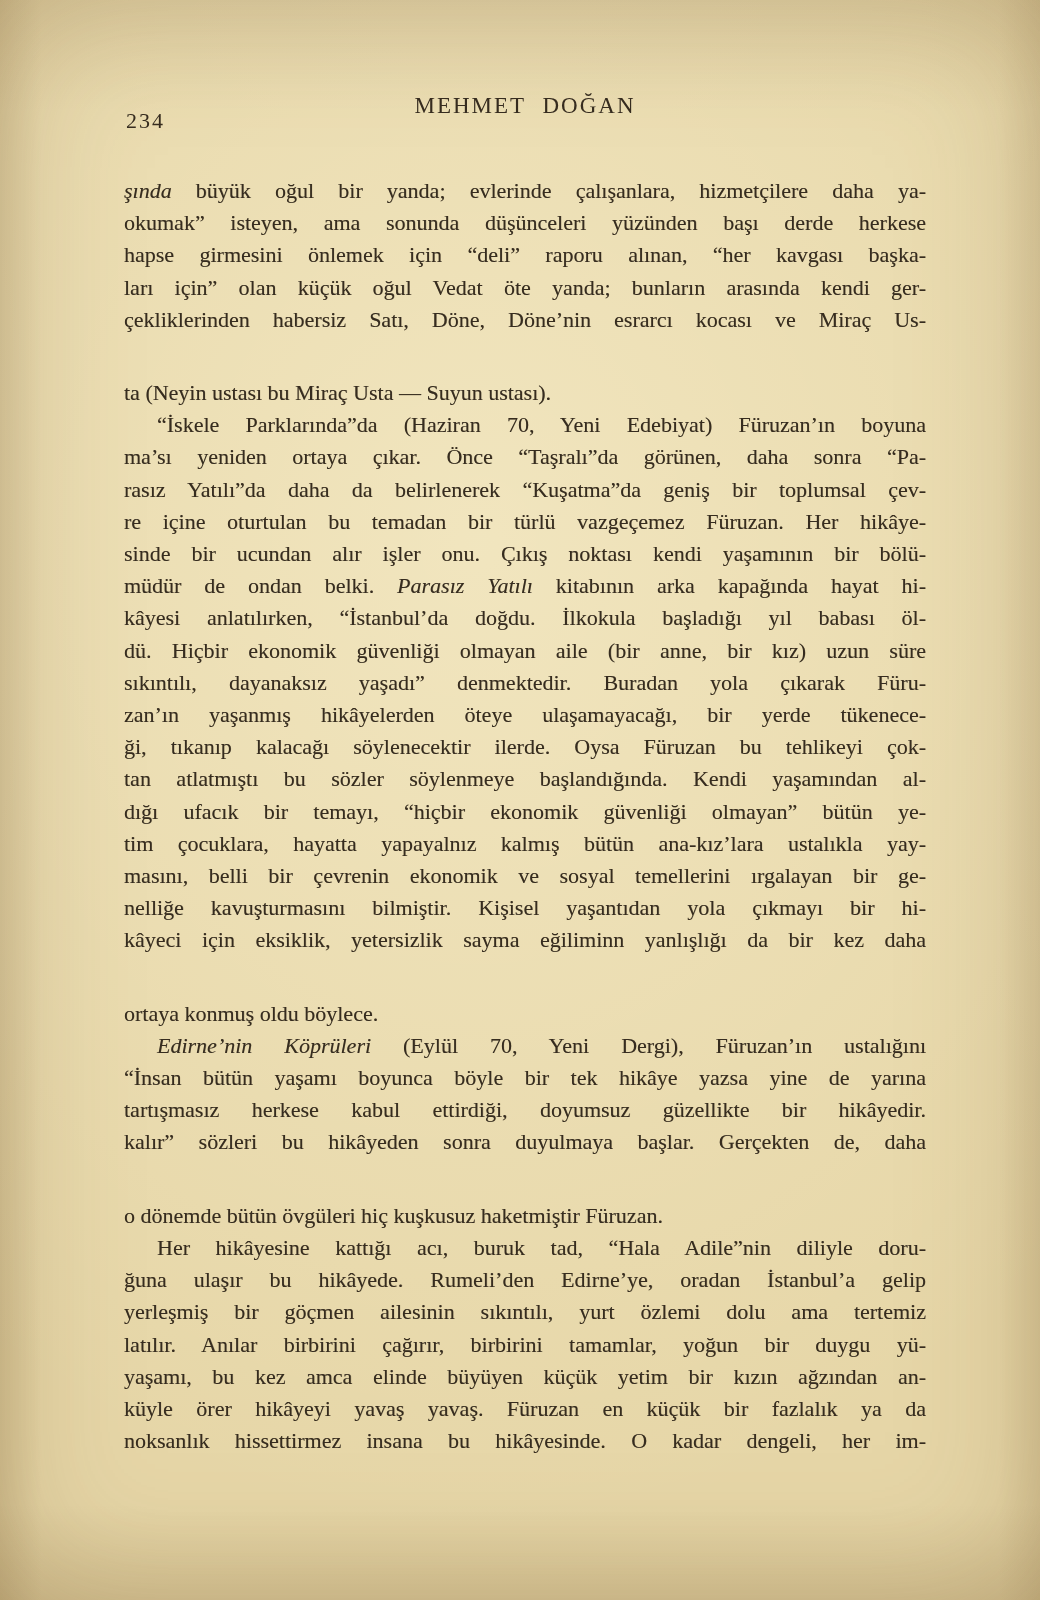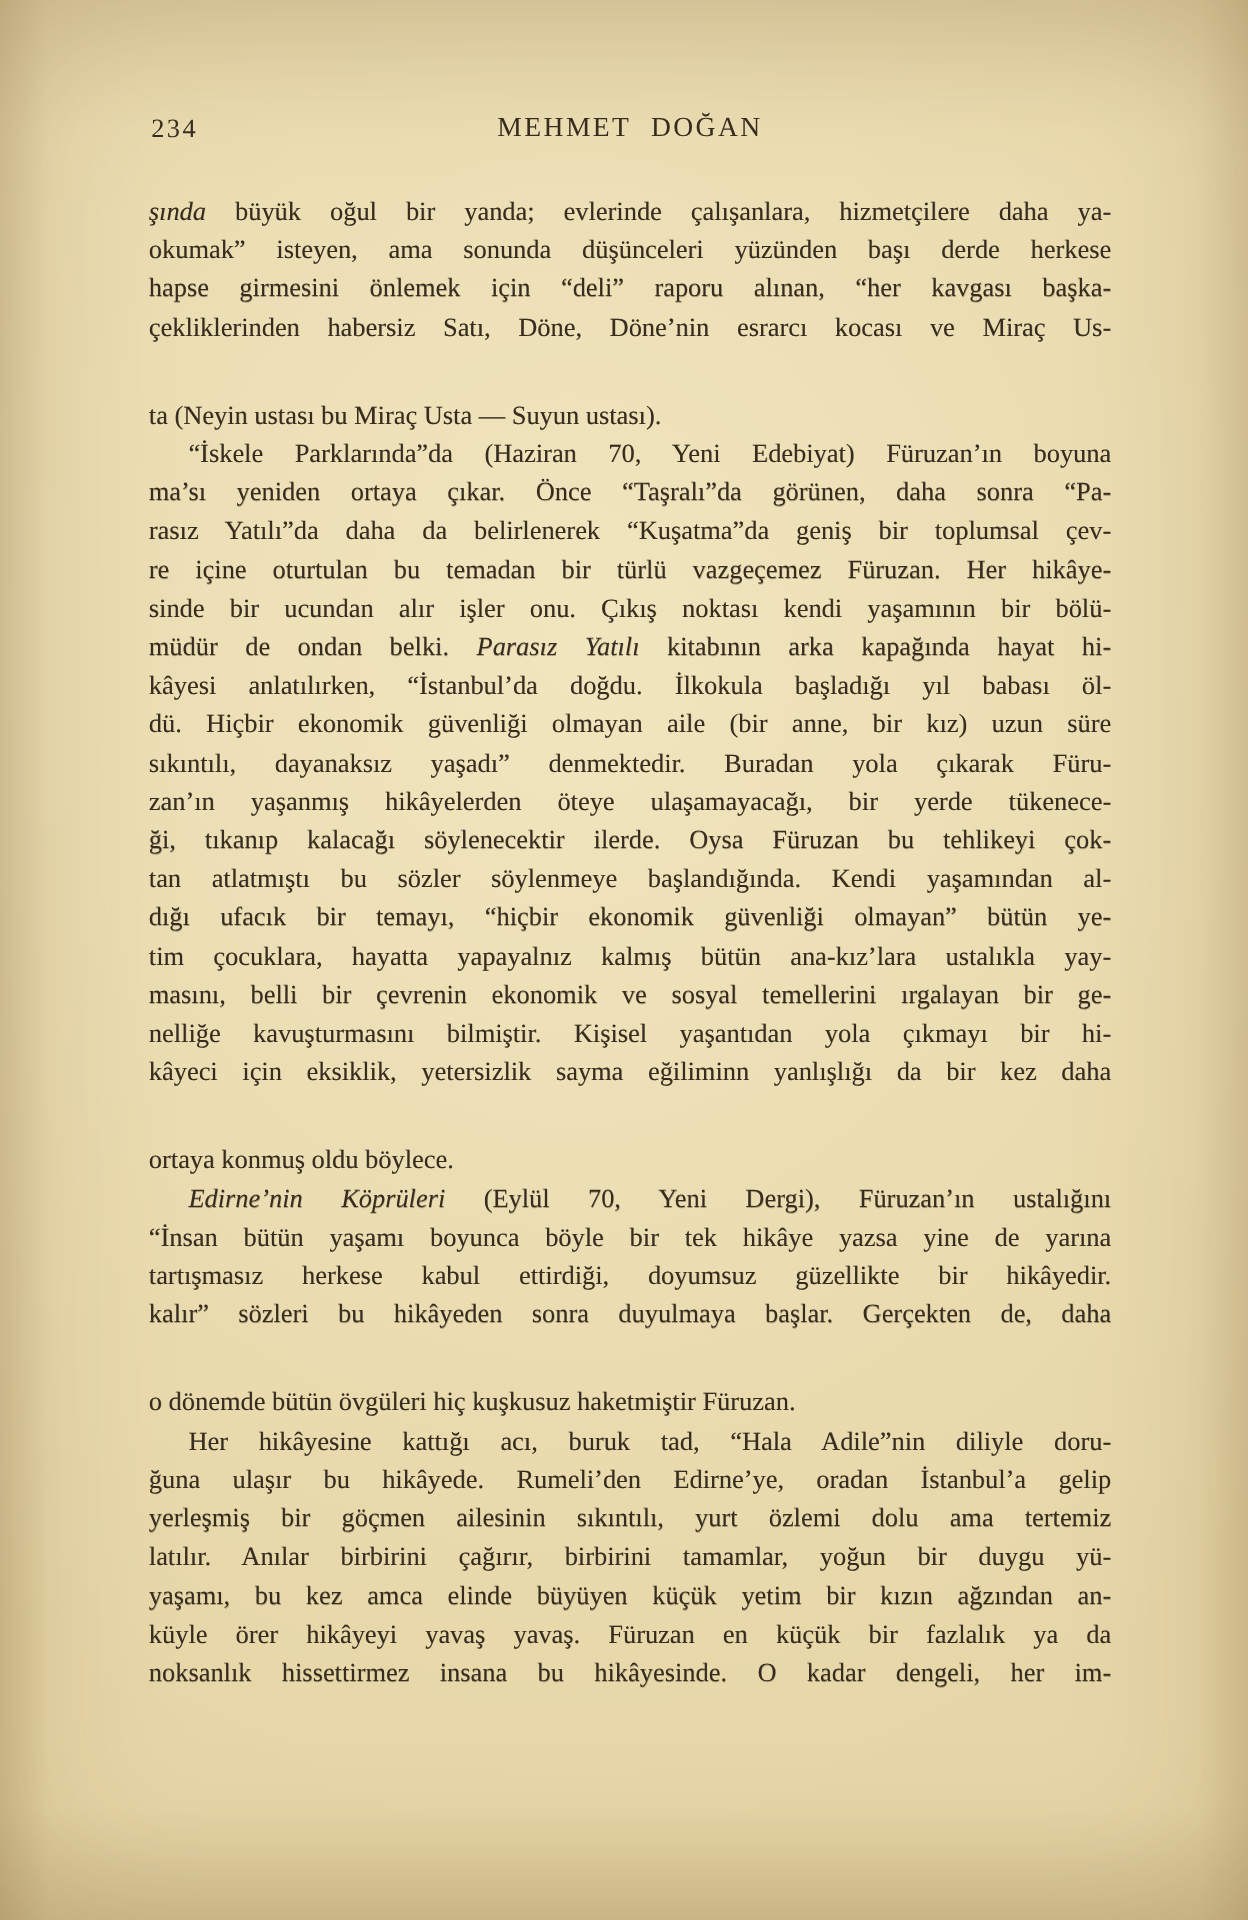--- a/index.html
+++ b/index.html
@@ -32,7 +32,7 @@
     word-spacing:9px;
   }
   .page-number{
-    position:absolute;left:2px;top:1px;
+    position:absolute;left:2px;top:15px;
     font-size:22px;
     letter-spacing:2px;
     word-spacing:normal;

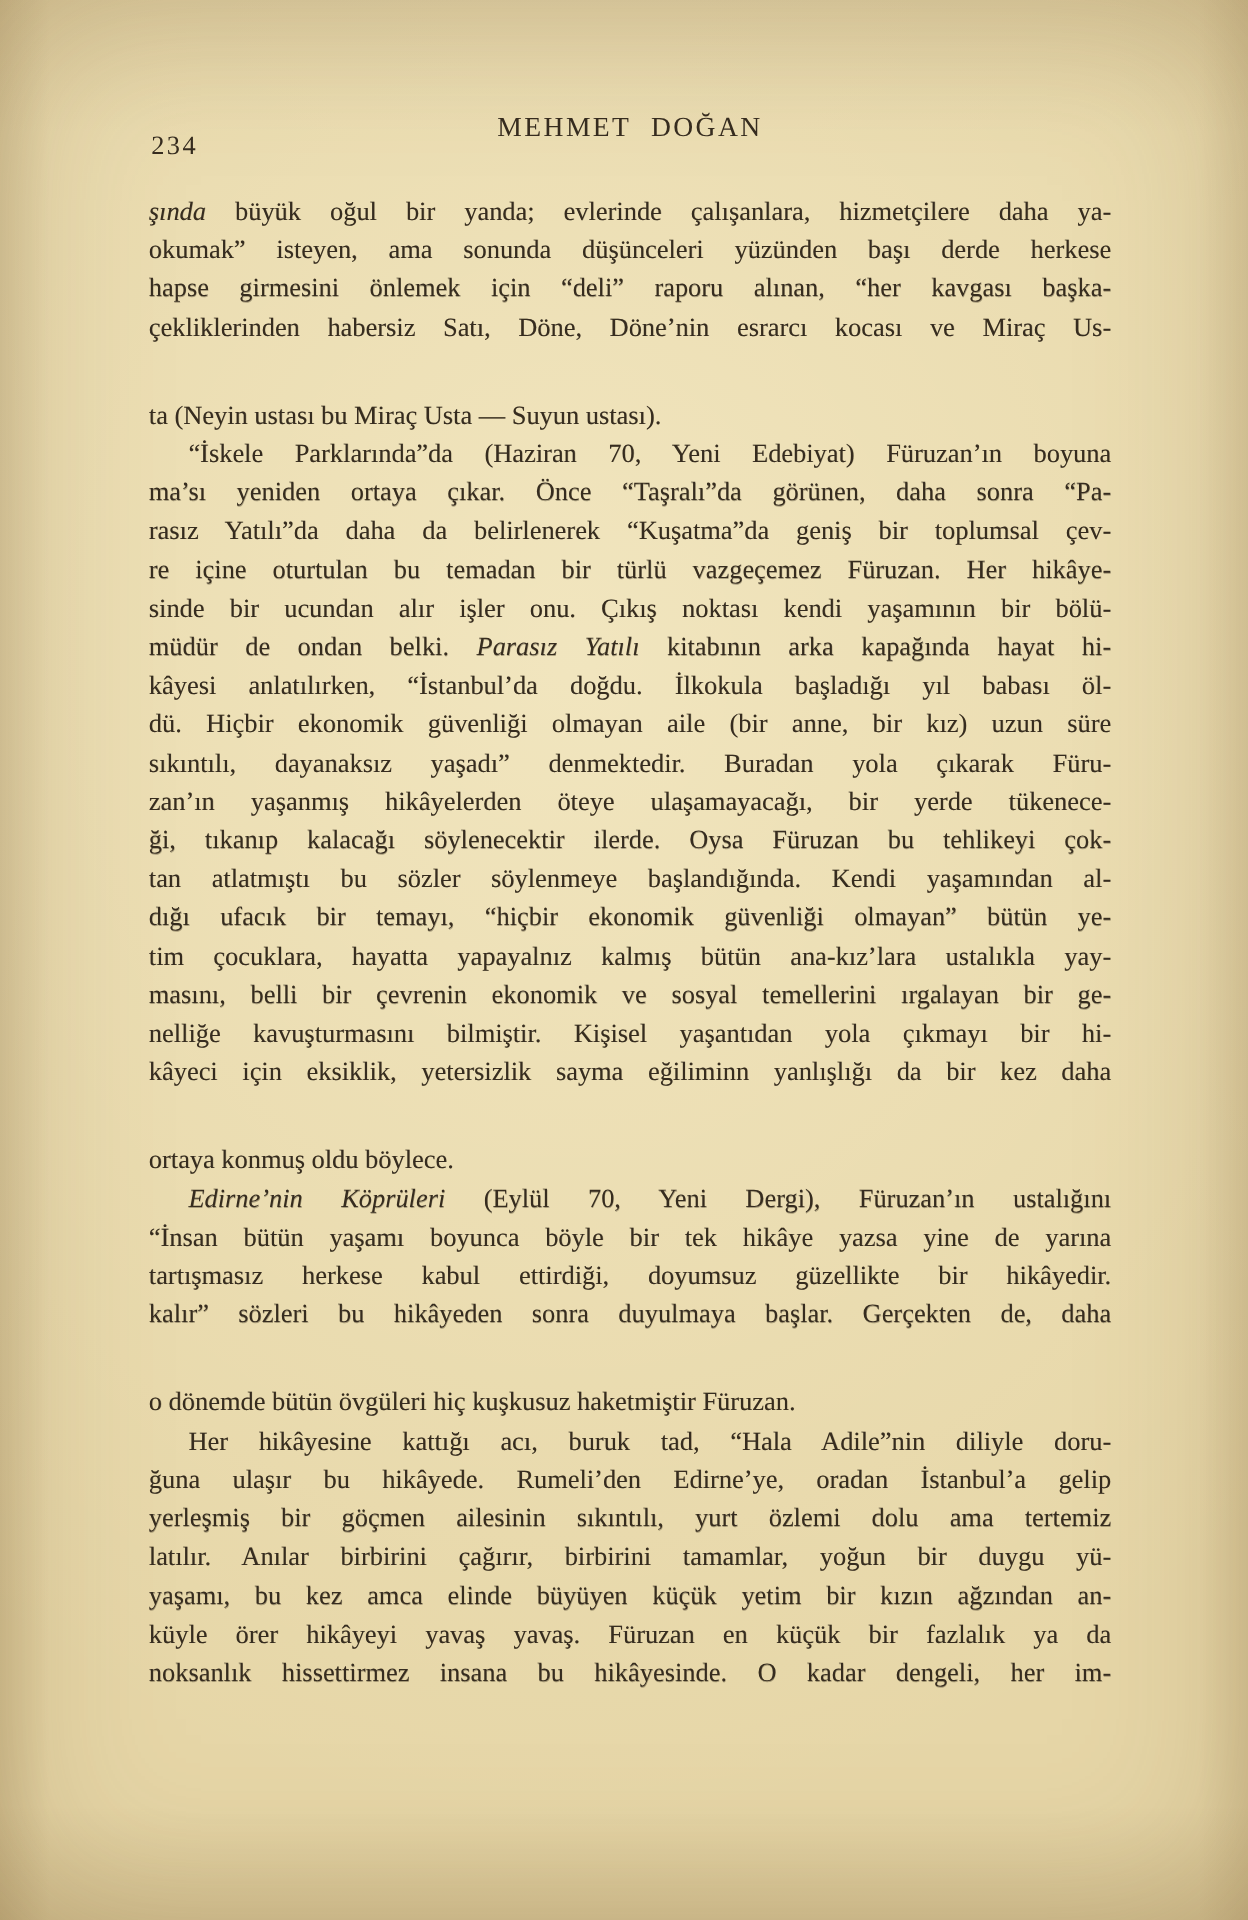--- a/index.html
+++ b/index.html
@@ -40,7 +40,7 @@
   }
   .text-block{
     position:absolute;
-    top:160px;left:124px;width:802px;
+    top:175px;left:124px;width:802px;
     font-size:22px;
     line-height:32.2px;
     text-shadow:0.3px 0.3px 0.5px rgba(46,36,20,0.35);

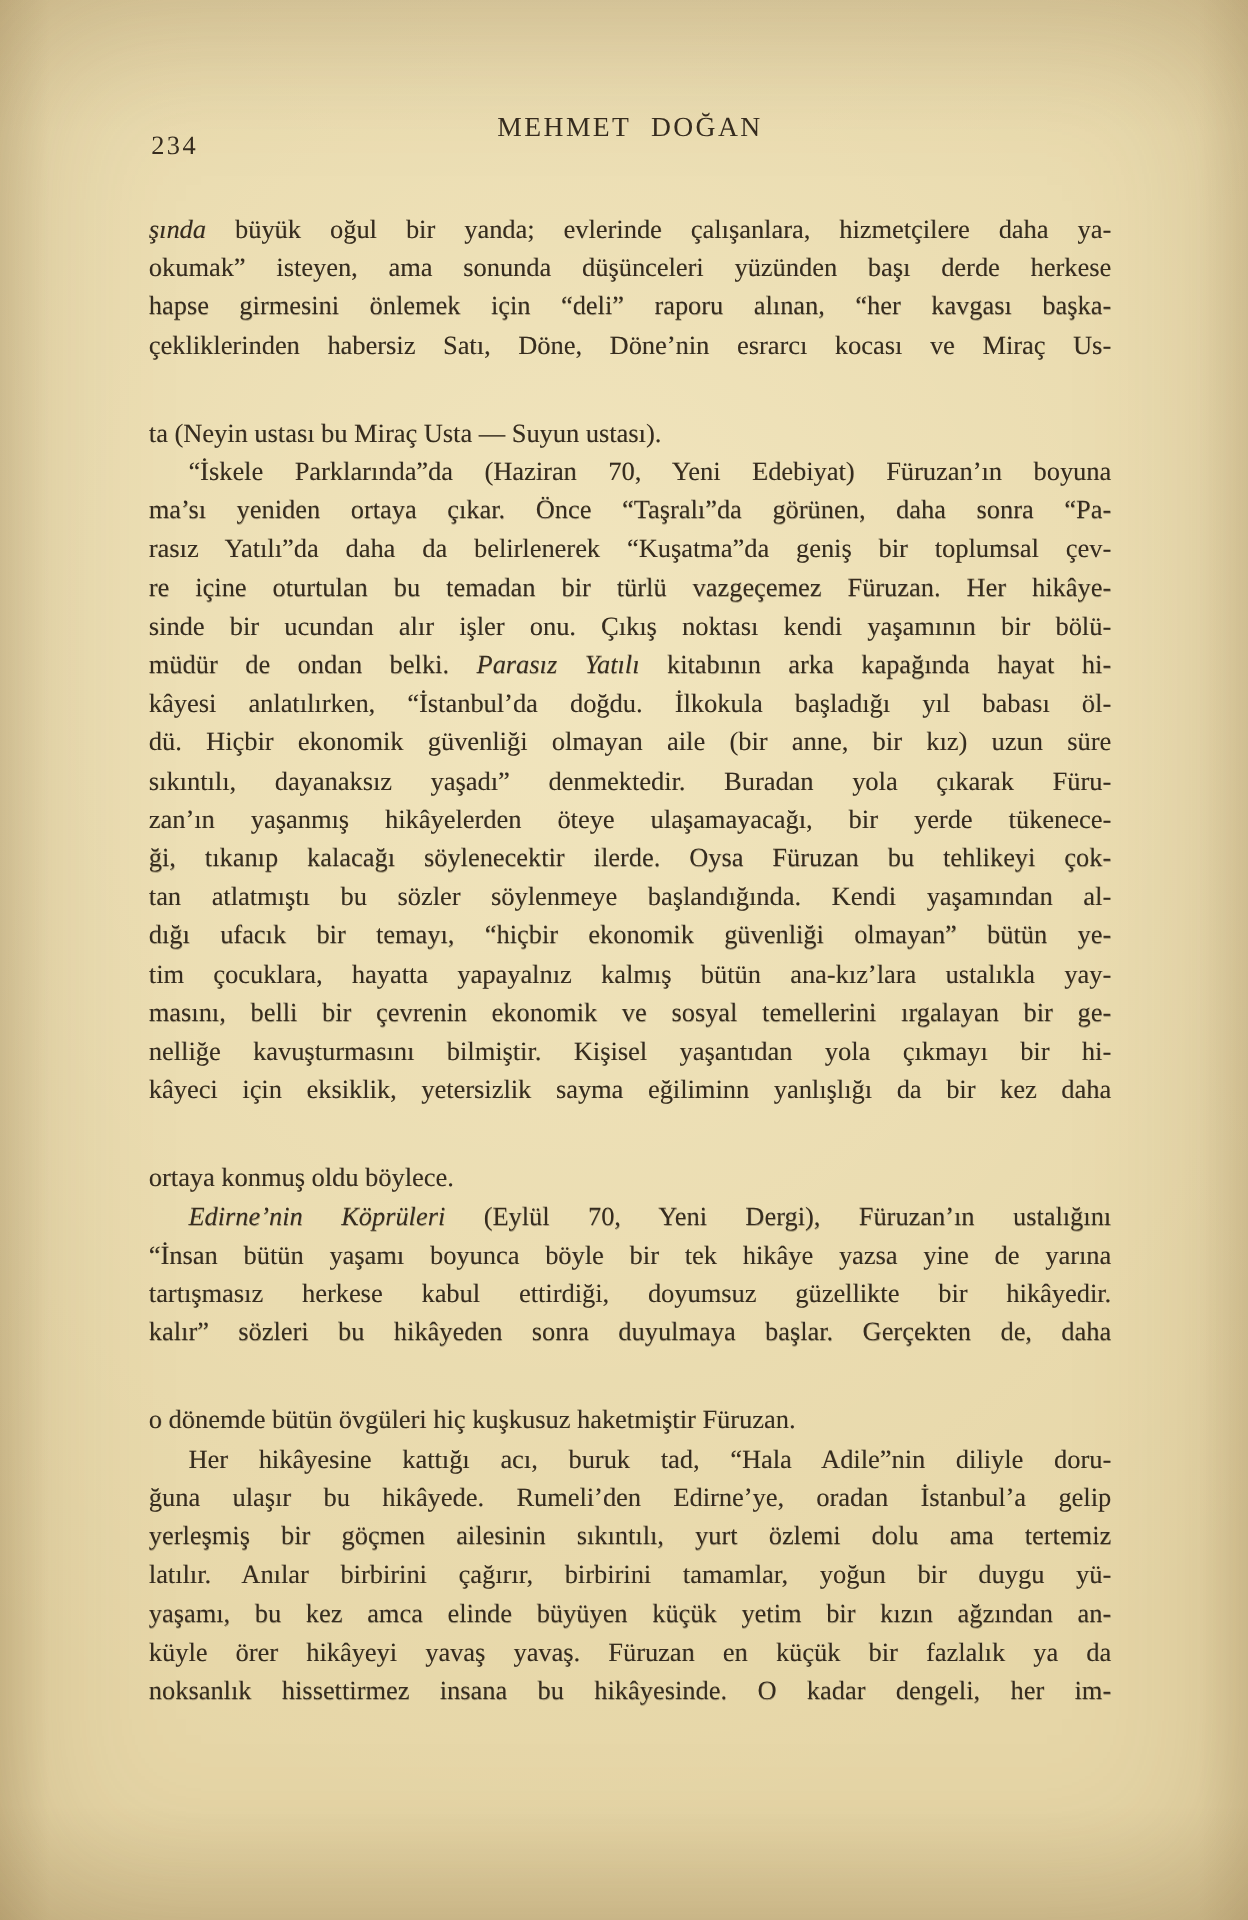--- a/index.html
+++ b/index.html
@@ -73,6 +73,7 @@
         <div class="line"><span class="it">şında</span><span> büyük oğul bir yanda; evlerinde çalışanlara, hizmetçilere daha ya-</span></div>
         <div class="line"><span>okumak” isteyen, ama sonunda düşünceleri yüzünden başı derde herkese</span></div>
         <div class="line"><span>hapse girmesini önlemek için “deli” raporu alınan, “her kavgası başka-</span></div>
+        <div class="line"><span>ları için” olan küçük oğul Vedat öte yanda; bunların arasında kendi ger-</span></div>
         <div class="line"><span>çekliklerinden habersiz Satı, Döne, Döne’nin esrarcı kocası ve Miraç Us-</span></div>
         <div class="line last"><span>ta (Neyin ustası bu Miraç Usta — Suyun ustası).</span></div>
       </div>

